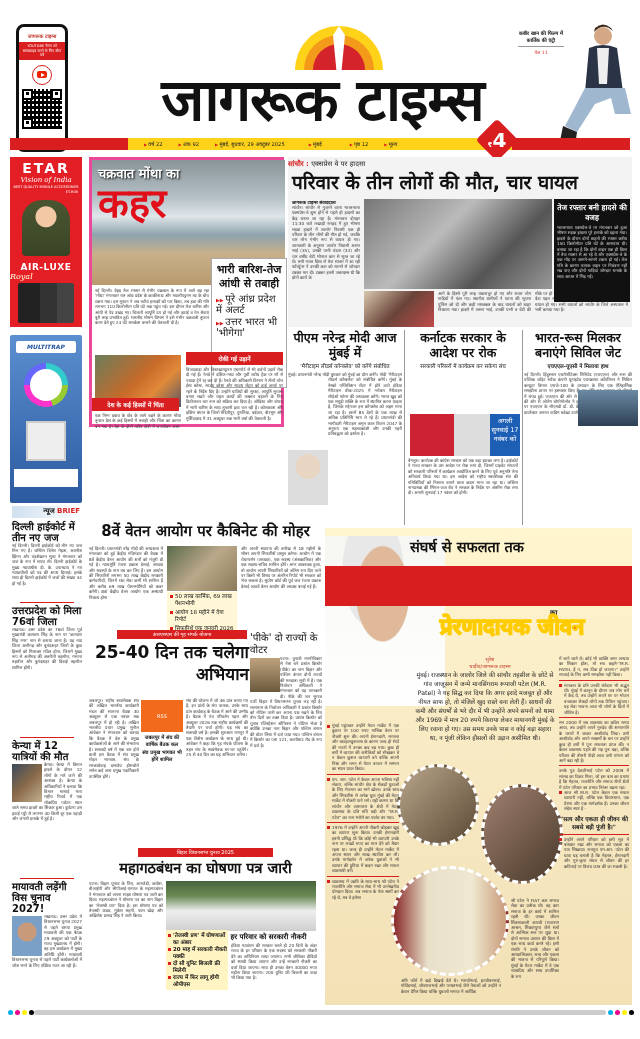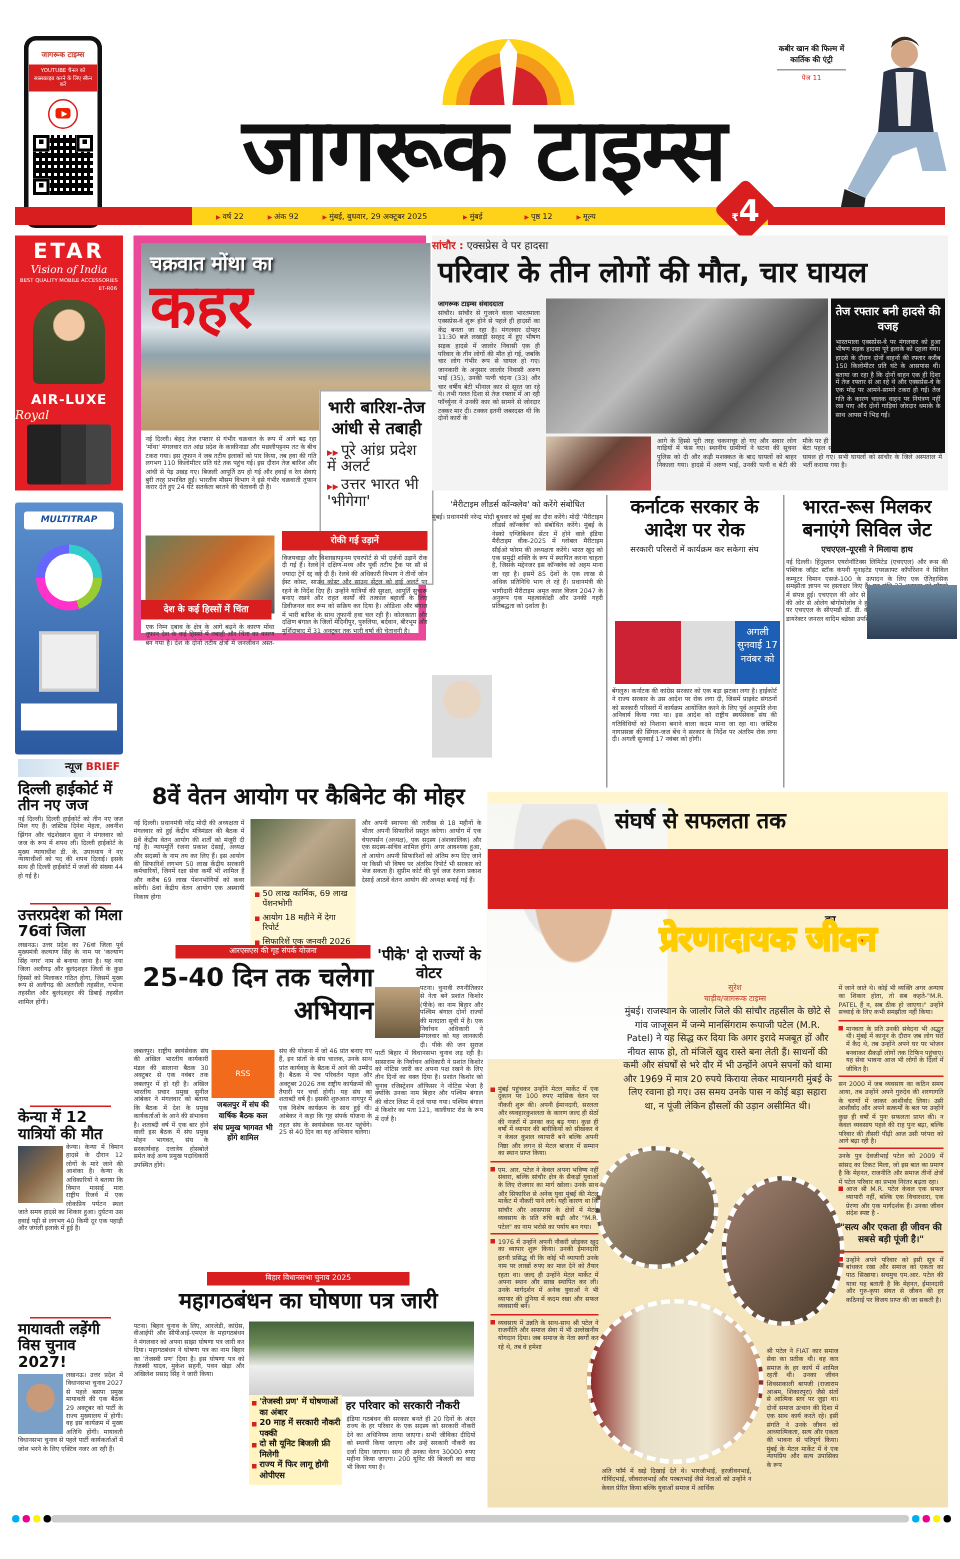--- a/index.html
+++ b/index.html
@@ -53,7 +53,7 @@
 .brief h3{font-size:10px;line-height:11px;font-weight:bold;color:#111}
 .brief .sep{border-top:1.5px solid #d81e1e;margin:2px 8px}
 
-.storm{left:89px;top:157px;width:195px;height:270px;border:5px solid #ec4899;background:#fff}
+.storm{left:89px;top:157px;width:195px;height:270px;border:3px solid #ec4899;background:#fff}
 .storm .photo{position:absolute;left:0;top:0;width:193px;height:125px;background:linear-gradient(180deg,#8a959a 0%,#b4c0c5 30%,#dfe6ea 45%,#8fa3ad 60%,#c8b08a 75%,#b99a6e 100%)}
 .storm .kick{position:absolute;left:6px;top:4px;font-size:13px;color:#fff;font-weight:bold;text-shadow:1px 1px 2px #000}
 .storm .big{position:absolute;left:6px;top:20px;font-size:40px;color:#e10f1a;font-weight:bold;line-height:46px}

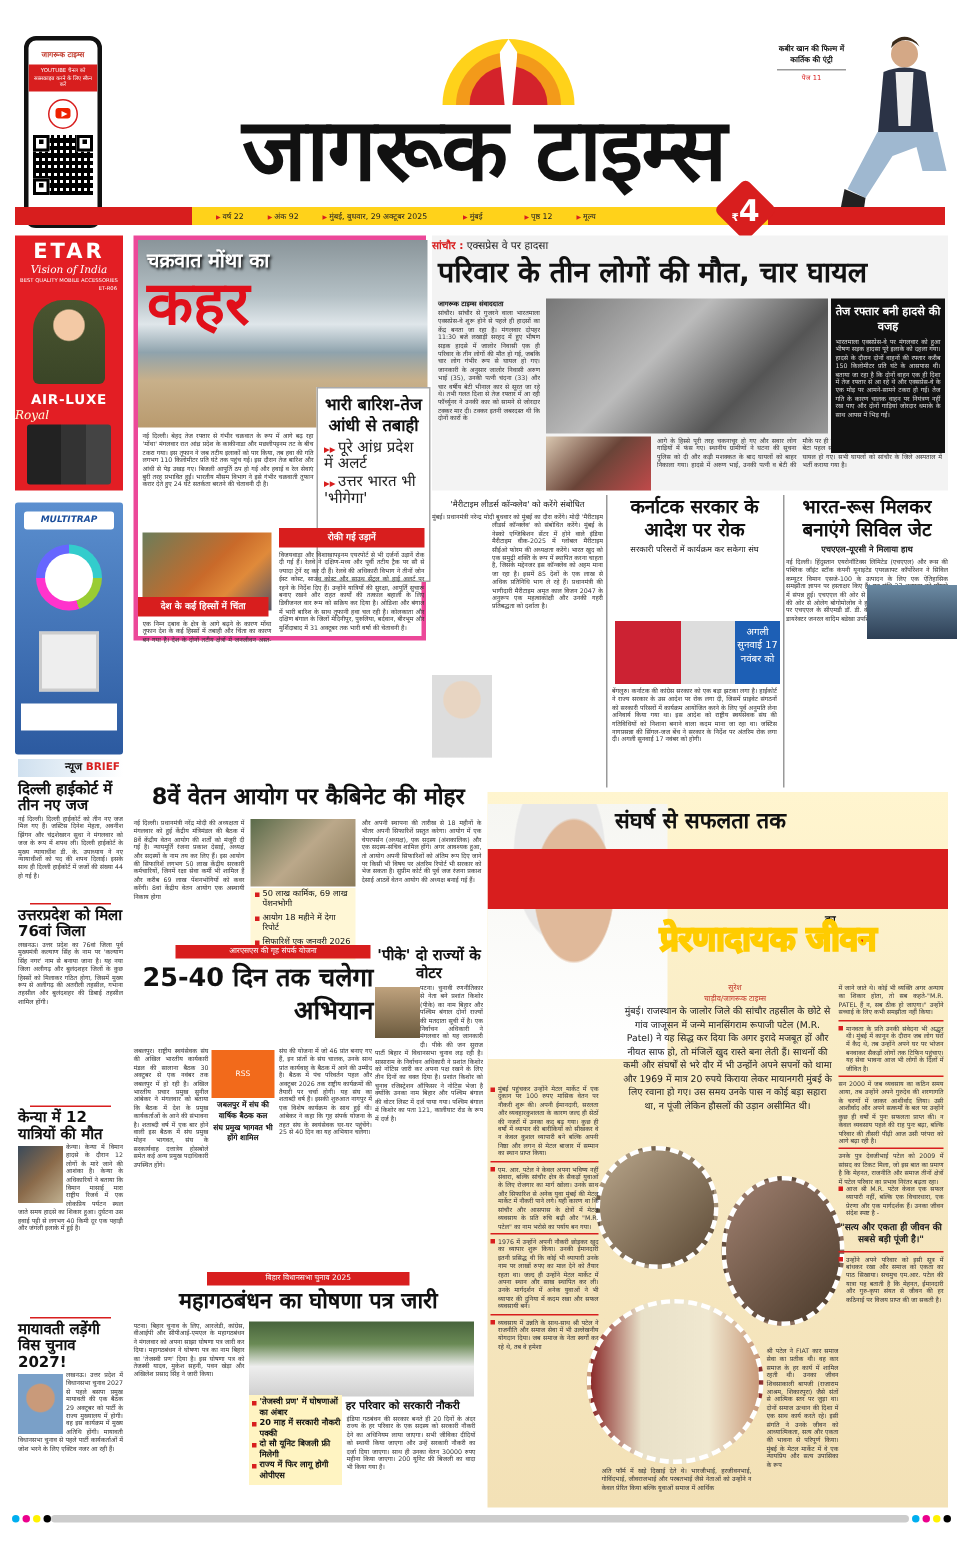--- a/index.html
+++ b/index.html
@@ -253,6 +253,7 @@
 
 <div class="abs row3">
   <div class="c" style="left:0;width:114px">
+    <h2>पीएम नरेन्द्र मोदी आज मुंबई में</h2>
     <div class="sub">'मैरीटाइम लीडर्स कॉन्क्लेव' को करेंगे संबोधित</div>
     <p class="tiny" style="padding-left:40px;height:140px;overflow:hidden;text-indent:-40px">मुंबई। प्रधानमंत्री नरेन्द्र मोदी बुधवार को मुंबई का दौरा करेंगे। मोदी 'मैरीटाइम लीडर्स कॉन्क्लेव' को संबोधित करेंगे। मुंबई के नेस्को एग्जिबिशन सेंटर में होने वाले इंडिया मैरीटाइम वीक-2025 में ग्लोबल मैरीटाइम सीईओ फोरम की अध्यक्षता करेंगे। भारत खुद को एक समुद्री शक्ति के रूप में स्थापित करना चाहता है, जिसके मद्देनजर इस कॉन्क्लेव को अहम माना जा रहा है। इसमें 85 देशों के एक लाख से अधिक प्रतिनिधि भाग ले रहे हैं। प्रधानमंत्री की भागीदारी मैरीटाइम अमृत काल विजन 2047 के अनुरूप एक महत्वाकांक्षी और उनकी गहरी प्रतिबद्धता को दर्शाता है।</p>
     <div class="modi-pic"></div>

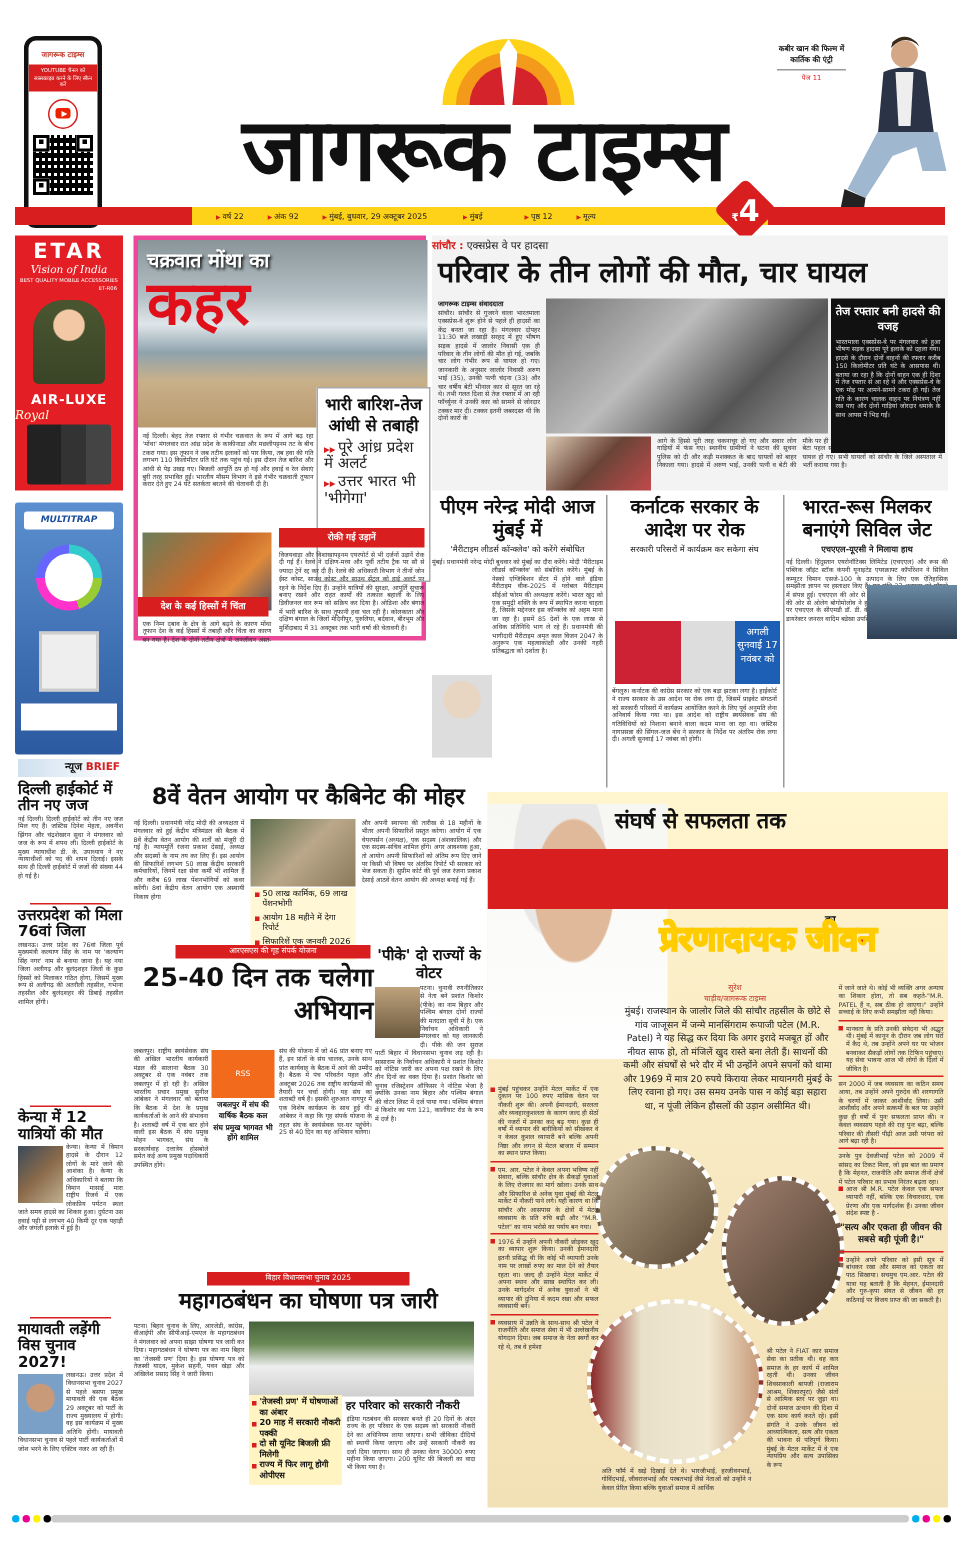--- a/index.html
+++ b/index.html
@@ -96,7 +96,7 @@
 .rss .pts{position:absolute;left:52px;top:104px;width:42px}
 .rss .pts div{font-size:5px;line-height:6.5px;text-align:center;font-weight:bold;margin-bottom:2px}
 .pk{left:250px;top:632px;width:72px}
-.pk h2{font-size:10px;line-height:12px;text-align:center;font-weight:bold}
+.pk h2{font-size:10px;line-height:12px;text-align:left;font-weight:normal}
 .pk .pic{width:30px;height:34px;background:linear-gradient(#bfa27d,#6b5a3e);margin:2px 0 2px 0;float:left}
 .bihar{left:89px;top:848px;width:233px}
 .bihar .lab{margin:0 auto;width:135px;height:9px;background:#d81e1e;color:#fff;font-size:5px;text-align:center;line-height:9px}

